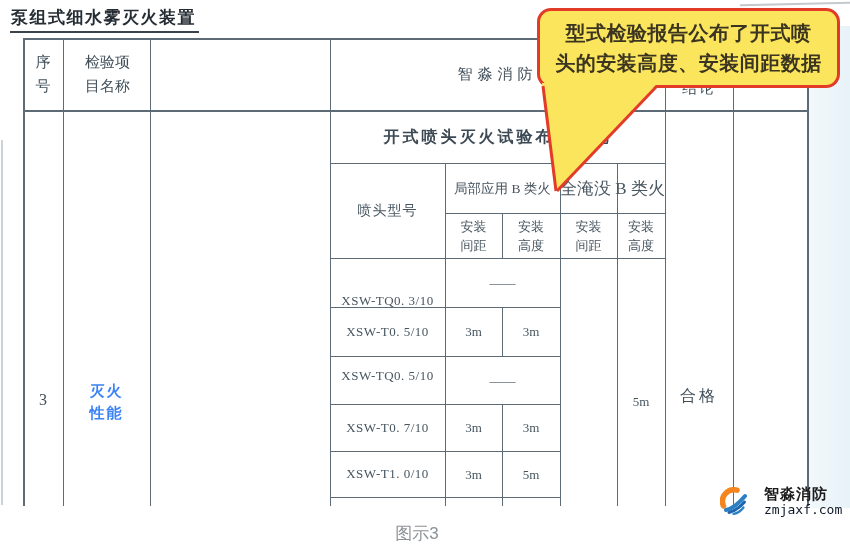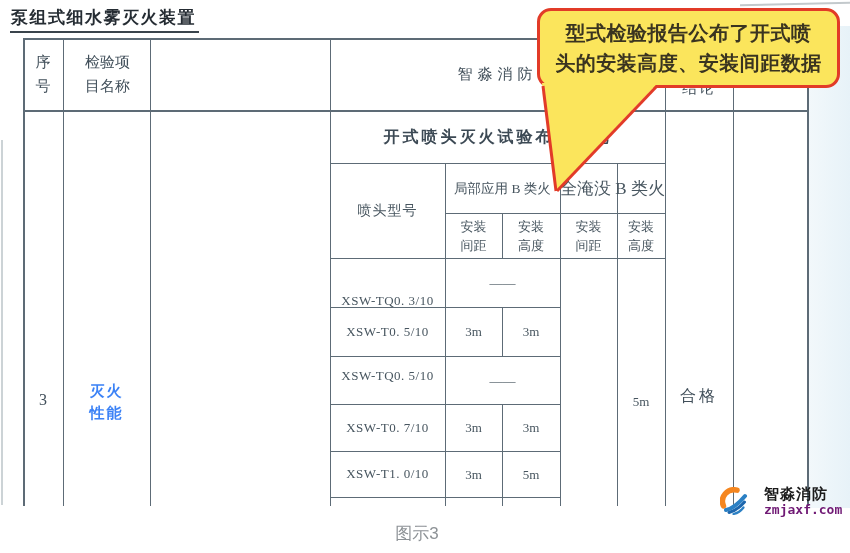--- a/index.html
+++ b/index.html
@@ -39,7 +39,7 @@
   .wm-txt{display:flex;flex-direction:column;line-height:1.1;
           font-family:"Liberation Sans","DejaVu Sans",sans-serif;}
   .wm-brand{font-size:15px;font-weight:800;color:#1b1b1b;letter-spacing:1px;}
-  .wm-site{font-size:13px;font-weight:700;color:#701a75;
+  .wm-site{font-size:13px;font-weight:400;color:#0f172a;
            font-family:"DejaVu Sans Mono","Liberation Mono",monospace;}
 </style>
 </head>

